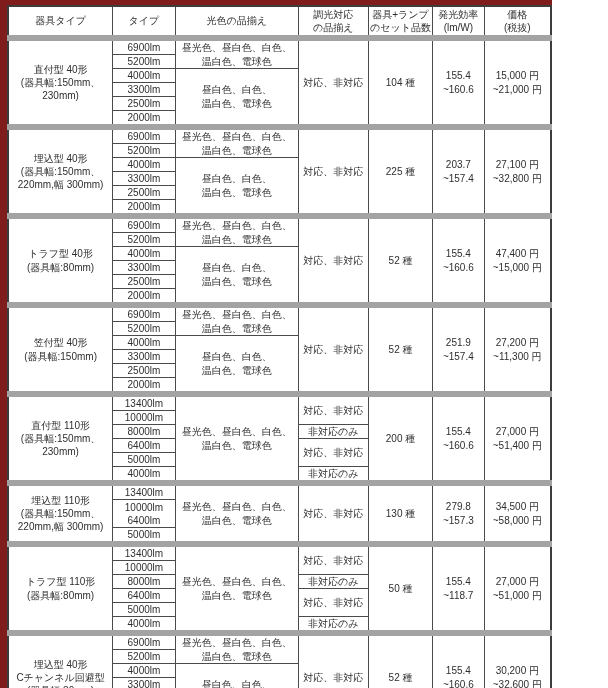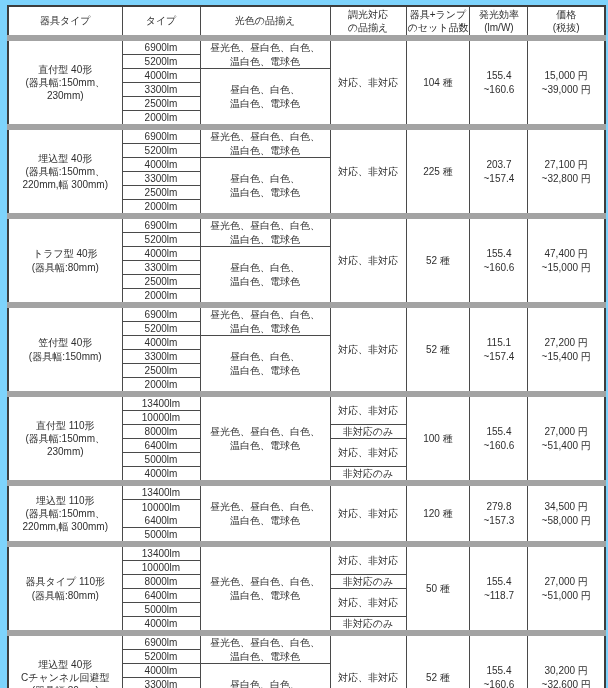--- a/index.html
+++ b/index.html
@@ -12,9 +12,9 @@
   }
   #page {
     position: relative;
-    width: 608px;
+    width: 552px;
     height: 688px;
-    background: #7dd3fc;
+    background: #7f1d1d;
     overflow: hidden;
   }
   table.spec {

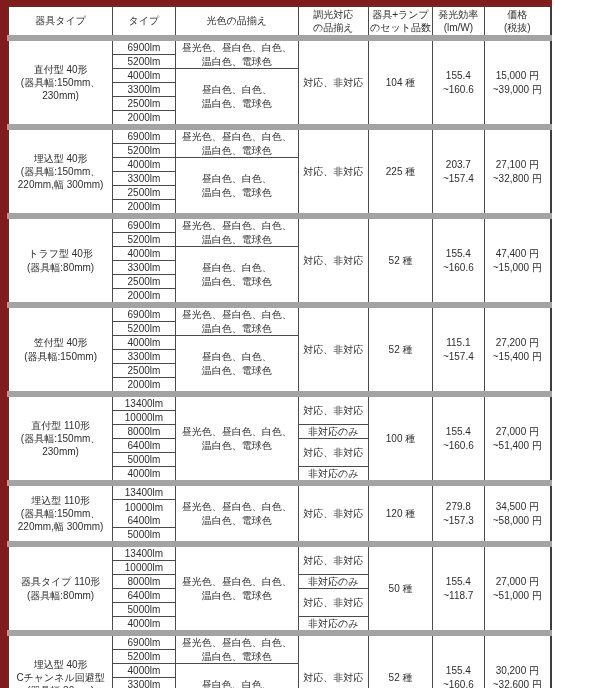--- a/index.html
+++ b/index.html
@@ -126,7 +126,7 @@
           </td>
           <td rowspan="6" class="cell-price">
             <div>15,000 円</div>
-            <div>~39,000 円</div>
+            <div>~21,000 円</div>
           </td>
         </tr>
         <tr>

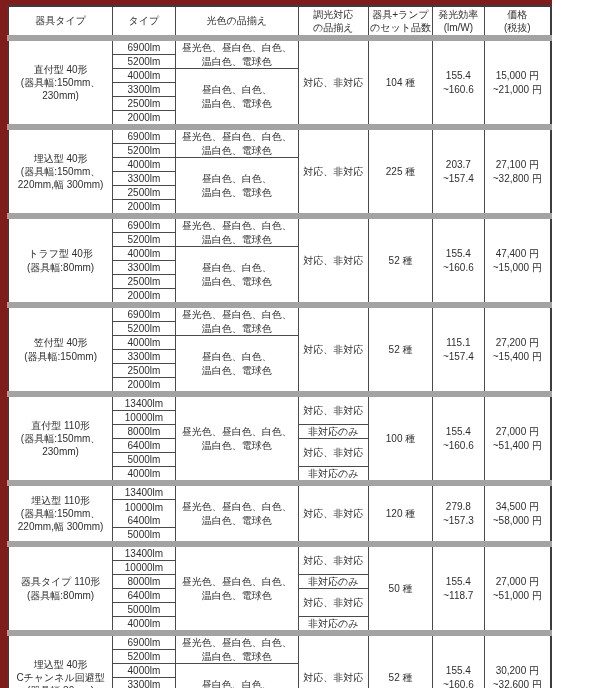--- a/index.html
+++ b/index.html
@@ -290,7 +290,7 @@
             <div>52 種</div>
           </td>
           <td rowspan="6" class="cell-eff">
-            <div>115.1</div>
+            <div>251.9</div>
             <div>~157.4</div>
           </td>
           <td rowspan="6" class="cell-price">

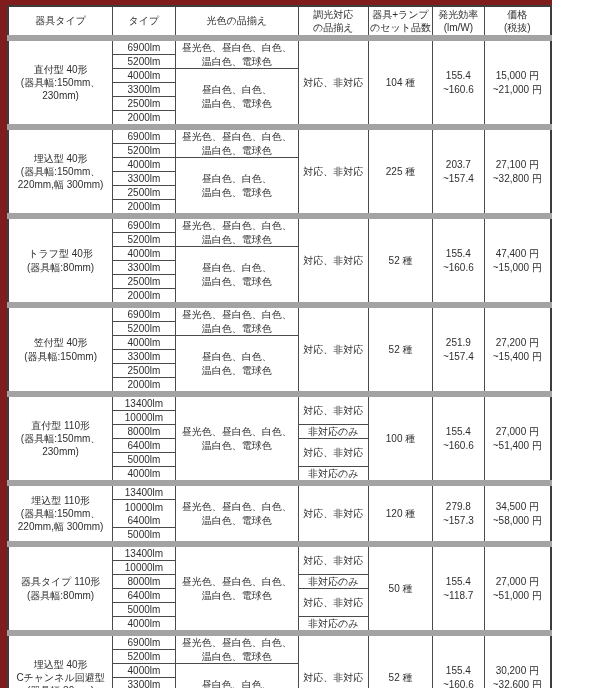--- a/index.html
+++ b/index.html
@@ -295,7 +295,7 @@
           </td>
           <td rowspan="6" class="cell-price">
             <div>27,200 円</div>
-            <div>~15,400 円</div>
+            <div>~11,300 円</div>
           </td>
         </tr>
         <tr>

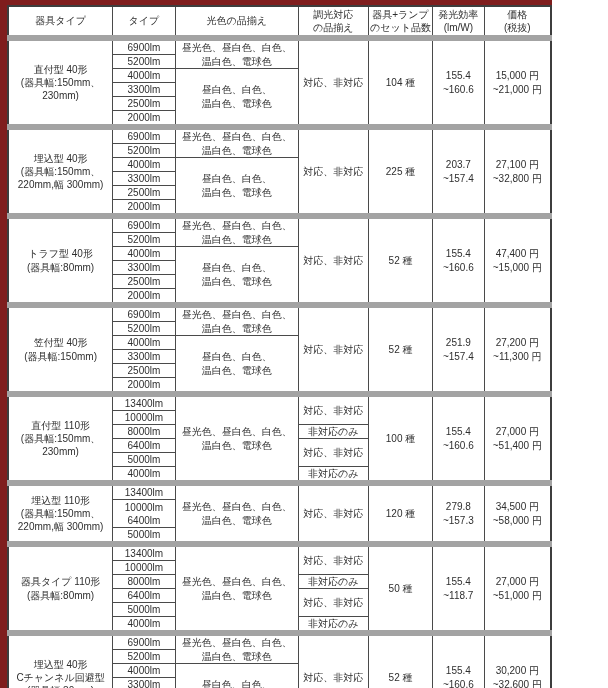--- a/index.html
+++ b/index.html
@@ -344,7 +344,7 @@
             <div>対応、非対応</div>
           </td>
           <td rowspan="6" class="cell-count">
-            <div>100 種</div>
+            <div>200 種</div>
           </td>
           <td rowspan="6" class="cell-eff">
             <div>155.4</div>

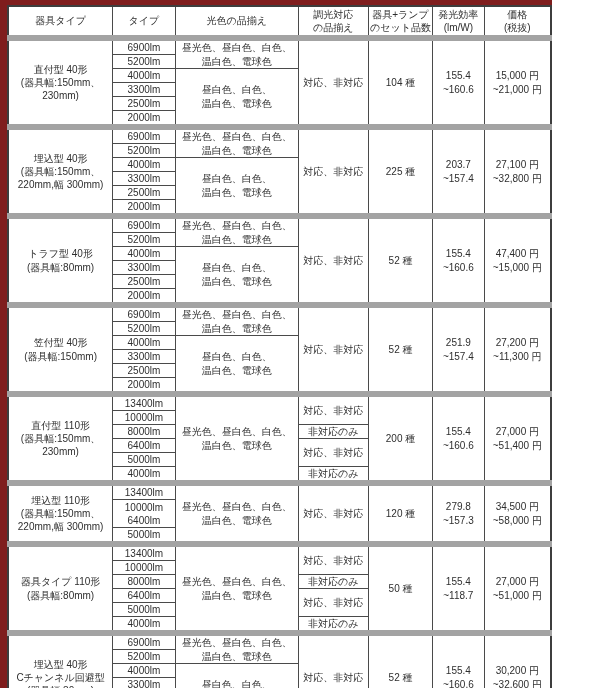--- a/index.html
+++ b/index.html
@@ -406,7 +406,7 @@
             <div>対応、非対応</div>
           </td>
           <td rowspan="4" class="cell-count">
-            <div>120 種</div>
+            <div>130 種</div>
           </td>
           <td rowspan="4" class="cell-eff">
             <div>279.8</div>

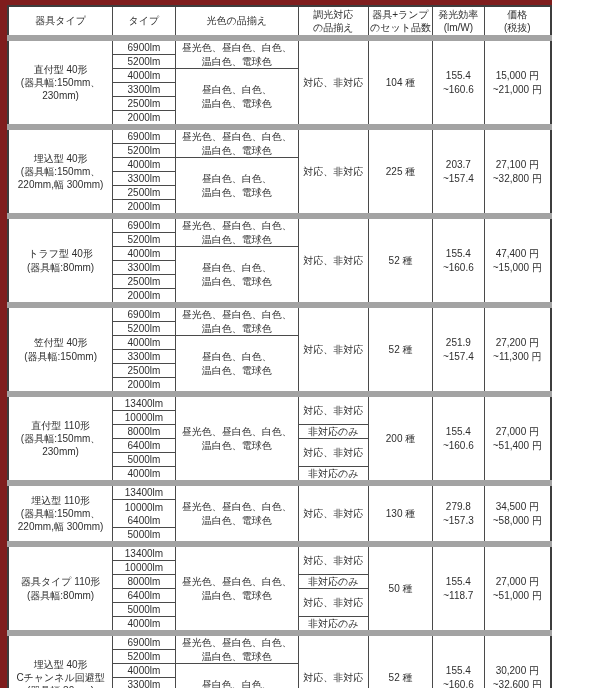--- a/index.html
+++ b/index.html
@@ -431,7 +431,7 @@
         </tr>
         <tr class="group-start">
           <td rowspan="6" class="cell-fixture">
-            <div>器具タイプ 110形</div>
+            <div>トラフ型 110形</div>
             <div>(器具幅:80mm)</div>
           </td>
           <td rowspan="1" class="cell-type">

